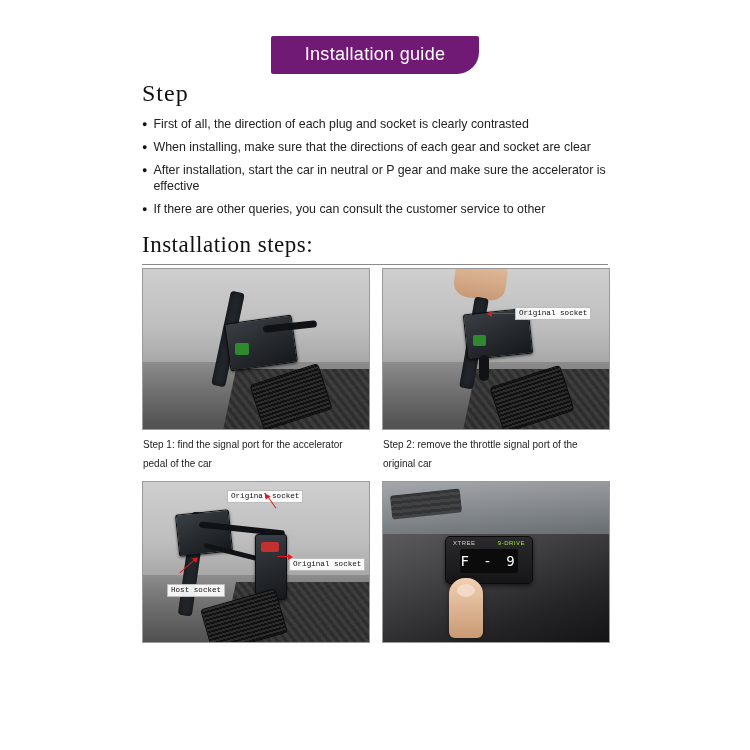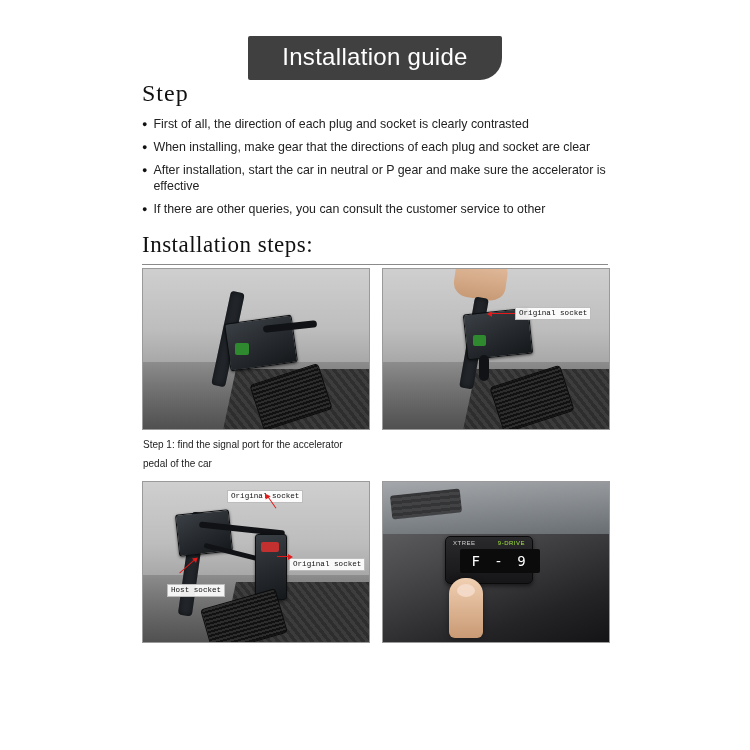--- a/index.html
+++ b/index.html
@@ -30,9 +30,9 @@
     justify-content: center;
   }
   .banner {
-    background: #404040;
+    background: #701a75;
     color: #ffffff;
-    font-size: 24px;
+    font-size: 18px;
     letter-spacing: .3px;
     padding: 9px 34px 11px 34px;
     border-radius: 2px 2px 22px 2px;

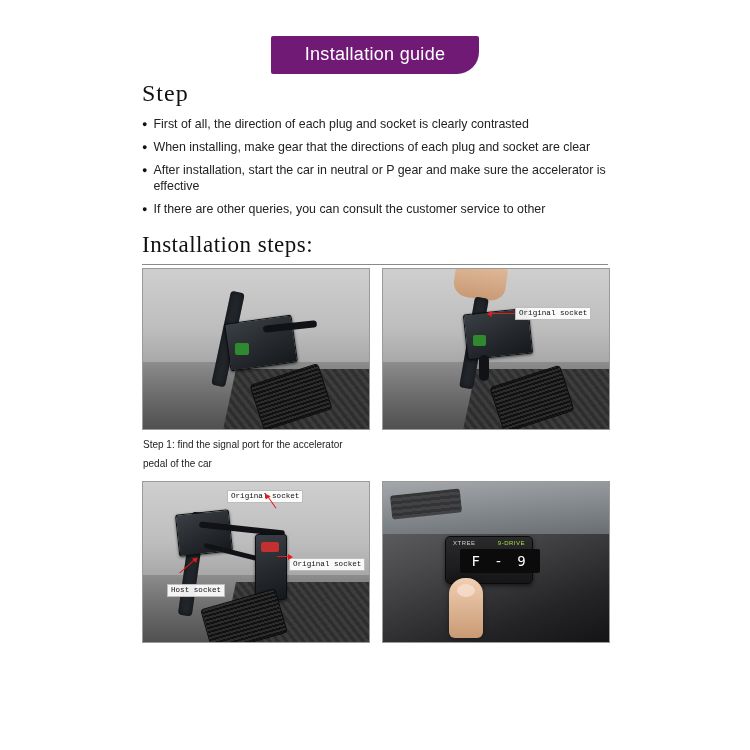--- a/index.html
+++ b/index.html
@@ -315,7 +315,7 @@
     </div>
     <div class="tip">
       <span class="bullet">●</span>
-      <span class="tip-text">When installing, make gear that the directions of each plug and socket are clear</span>
+      <span class="tip-text">When installing, make sure that the directions of each gear and socket are clear</span>
     </div>
     <div class="tip">
       <span class="bullet">●</span>

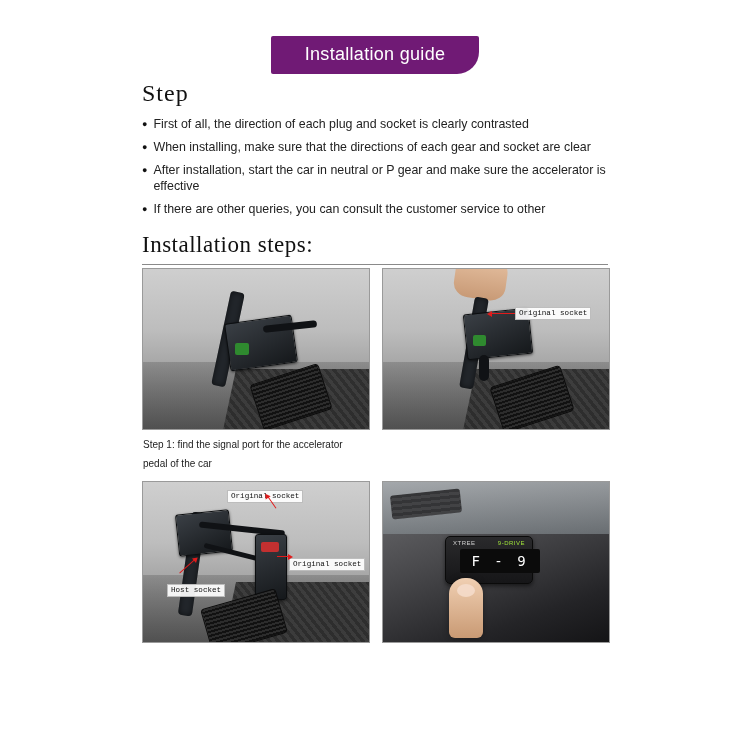--- a/index.html
+++ b/index.html
@@ -360,6 +360,7 @@
           <div class="arrow" style="left:108px;top:44px;width:24px;"></div>
           <div class="lbl" style="left:132px;top:38px;">Original socket</div>
         </div>
+        <div class="caption">Step 2: remove the throttle signal port of the original car</div>
       </div>
     </div>
 

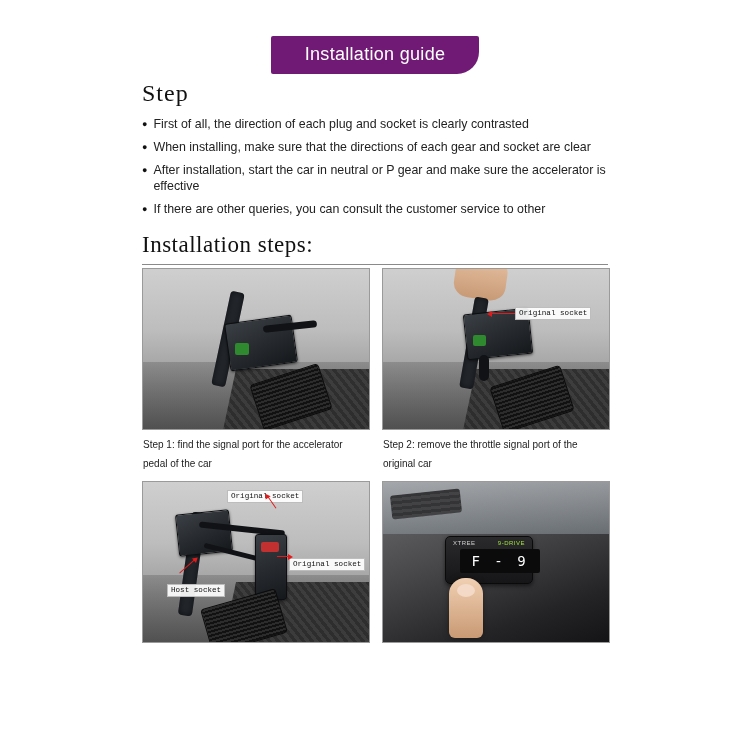--- a/index.html
+++ b/index.html
@@ -248,7 +248,7 @@
   .device-screen {
     position: absolute;
     left: 14px; top: 12px;
-    width: 80px; height: 24px;
+    width: 58px; height: 24px;
     background: #0b0b0b;
     border-radius: 2px;
     display: flex;

